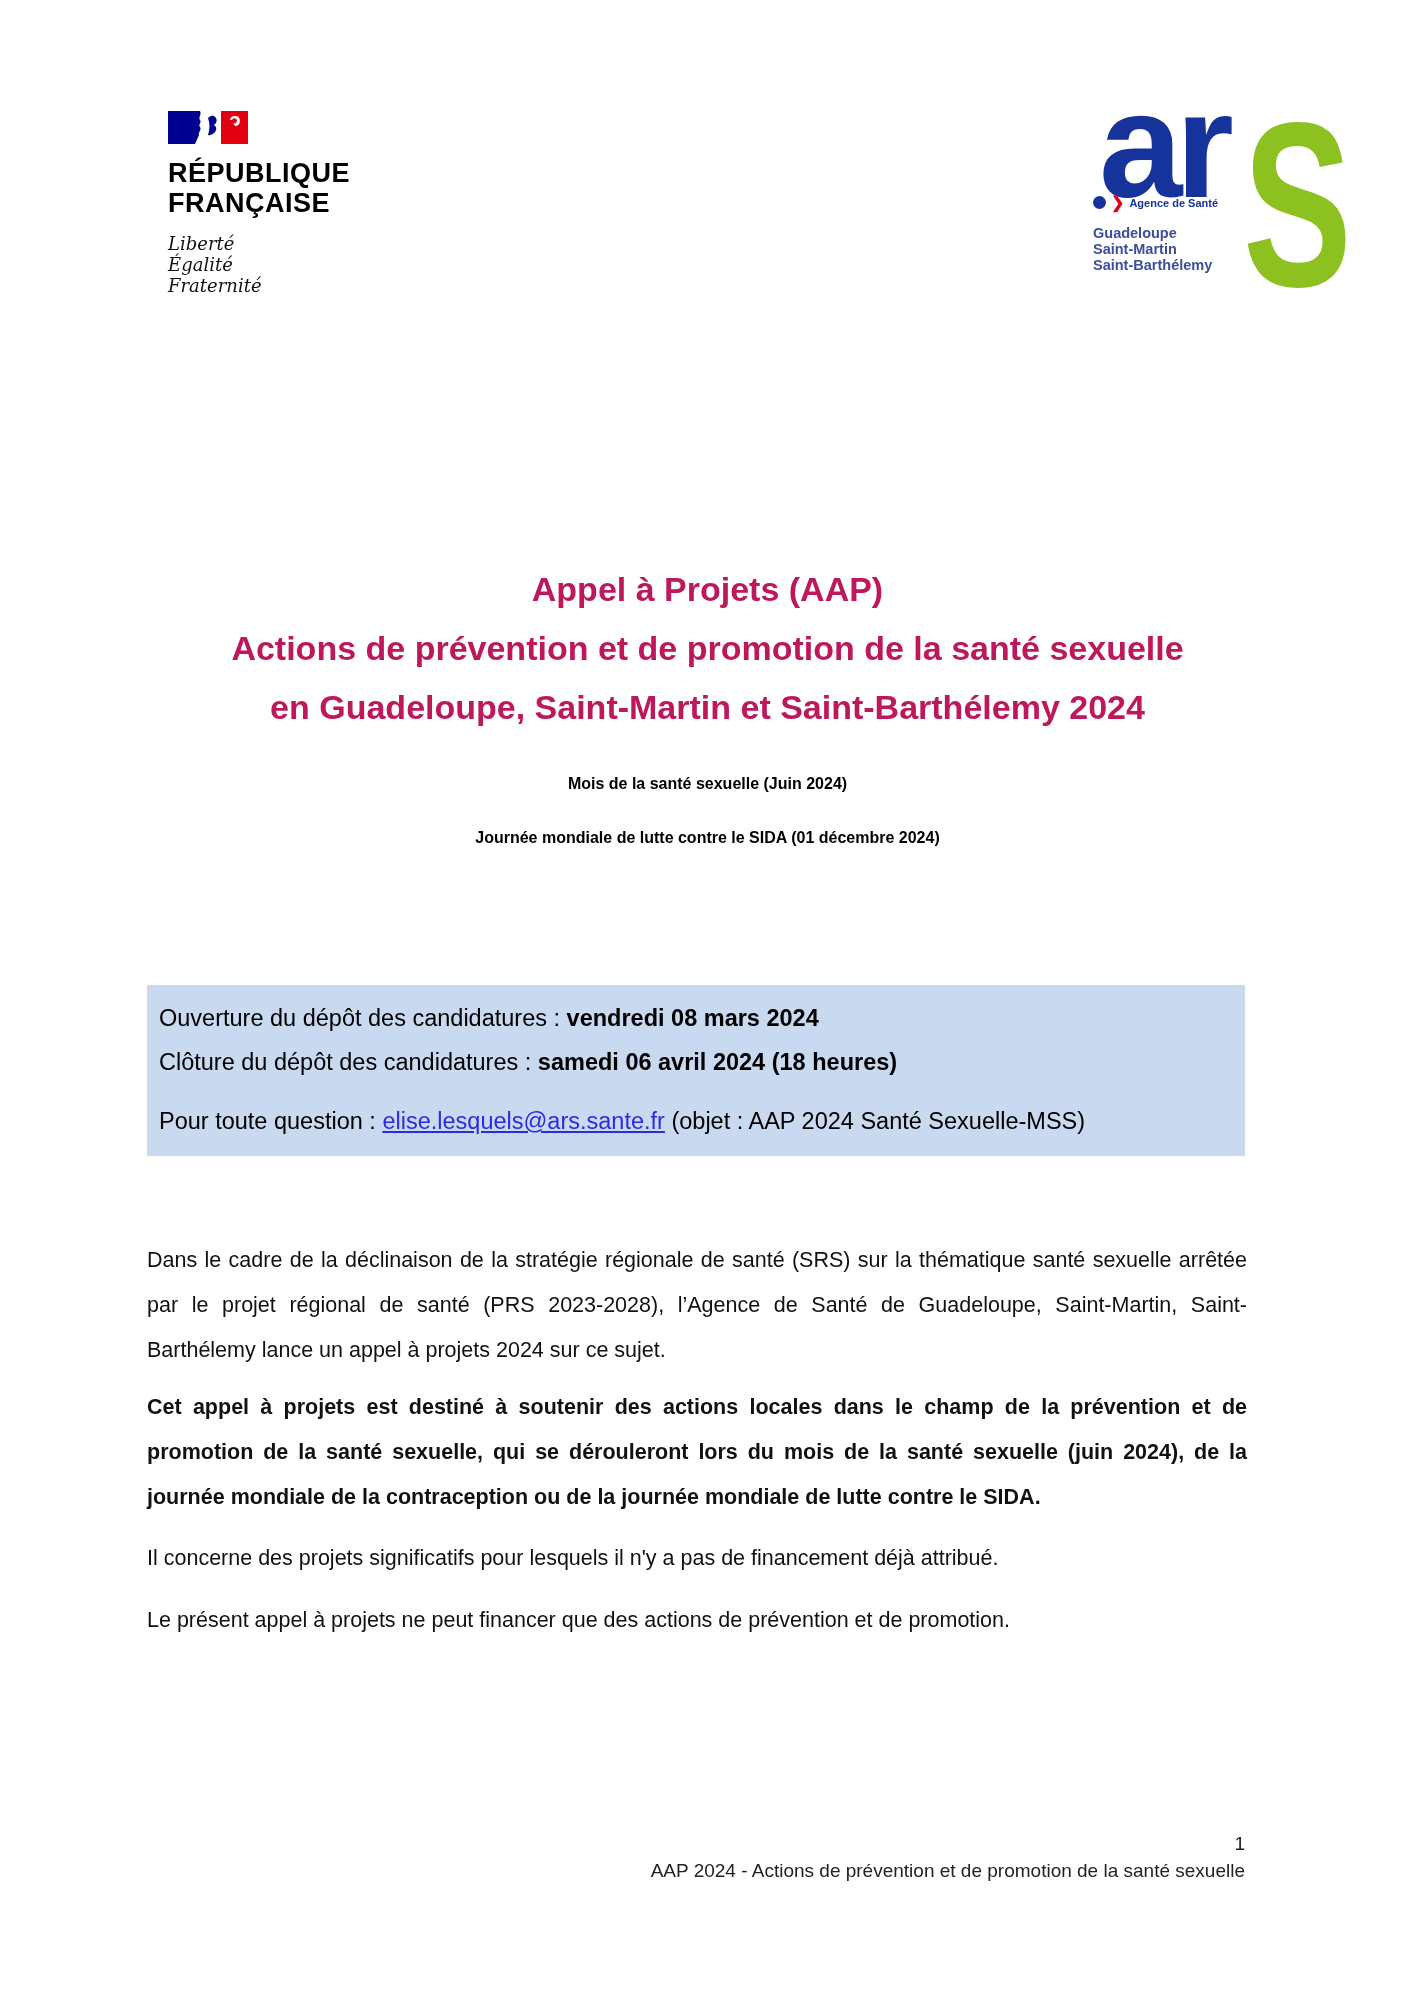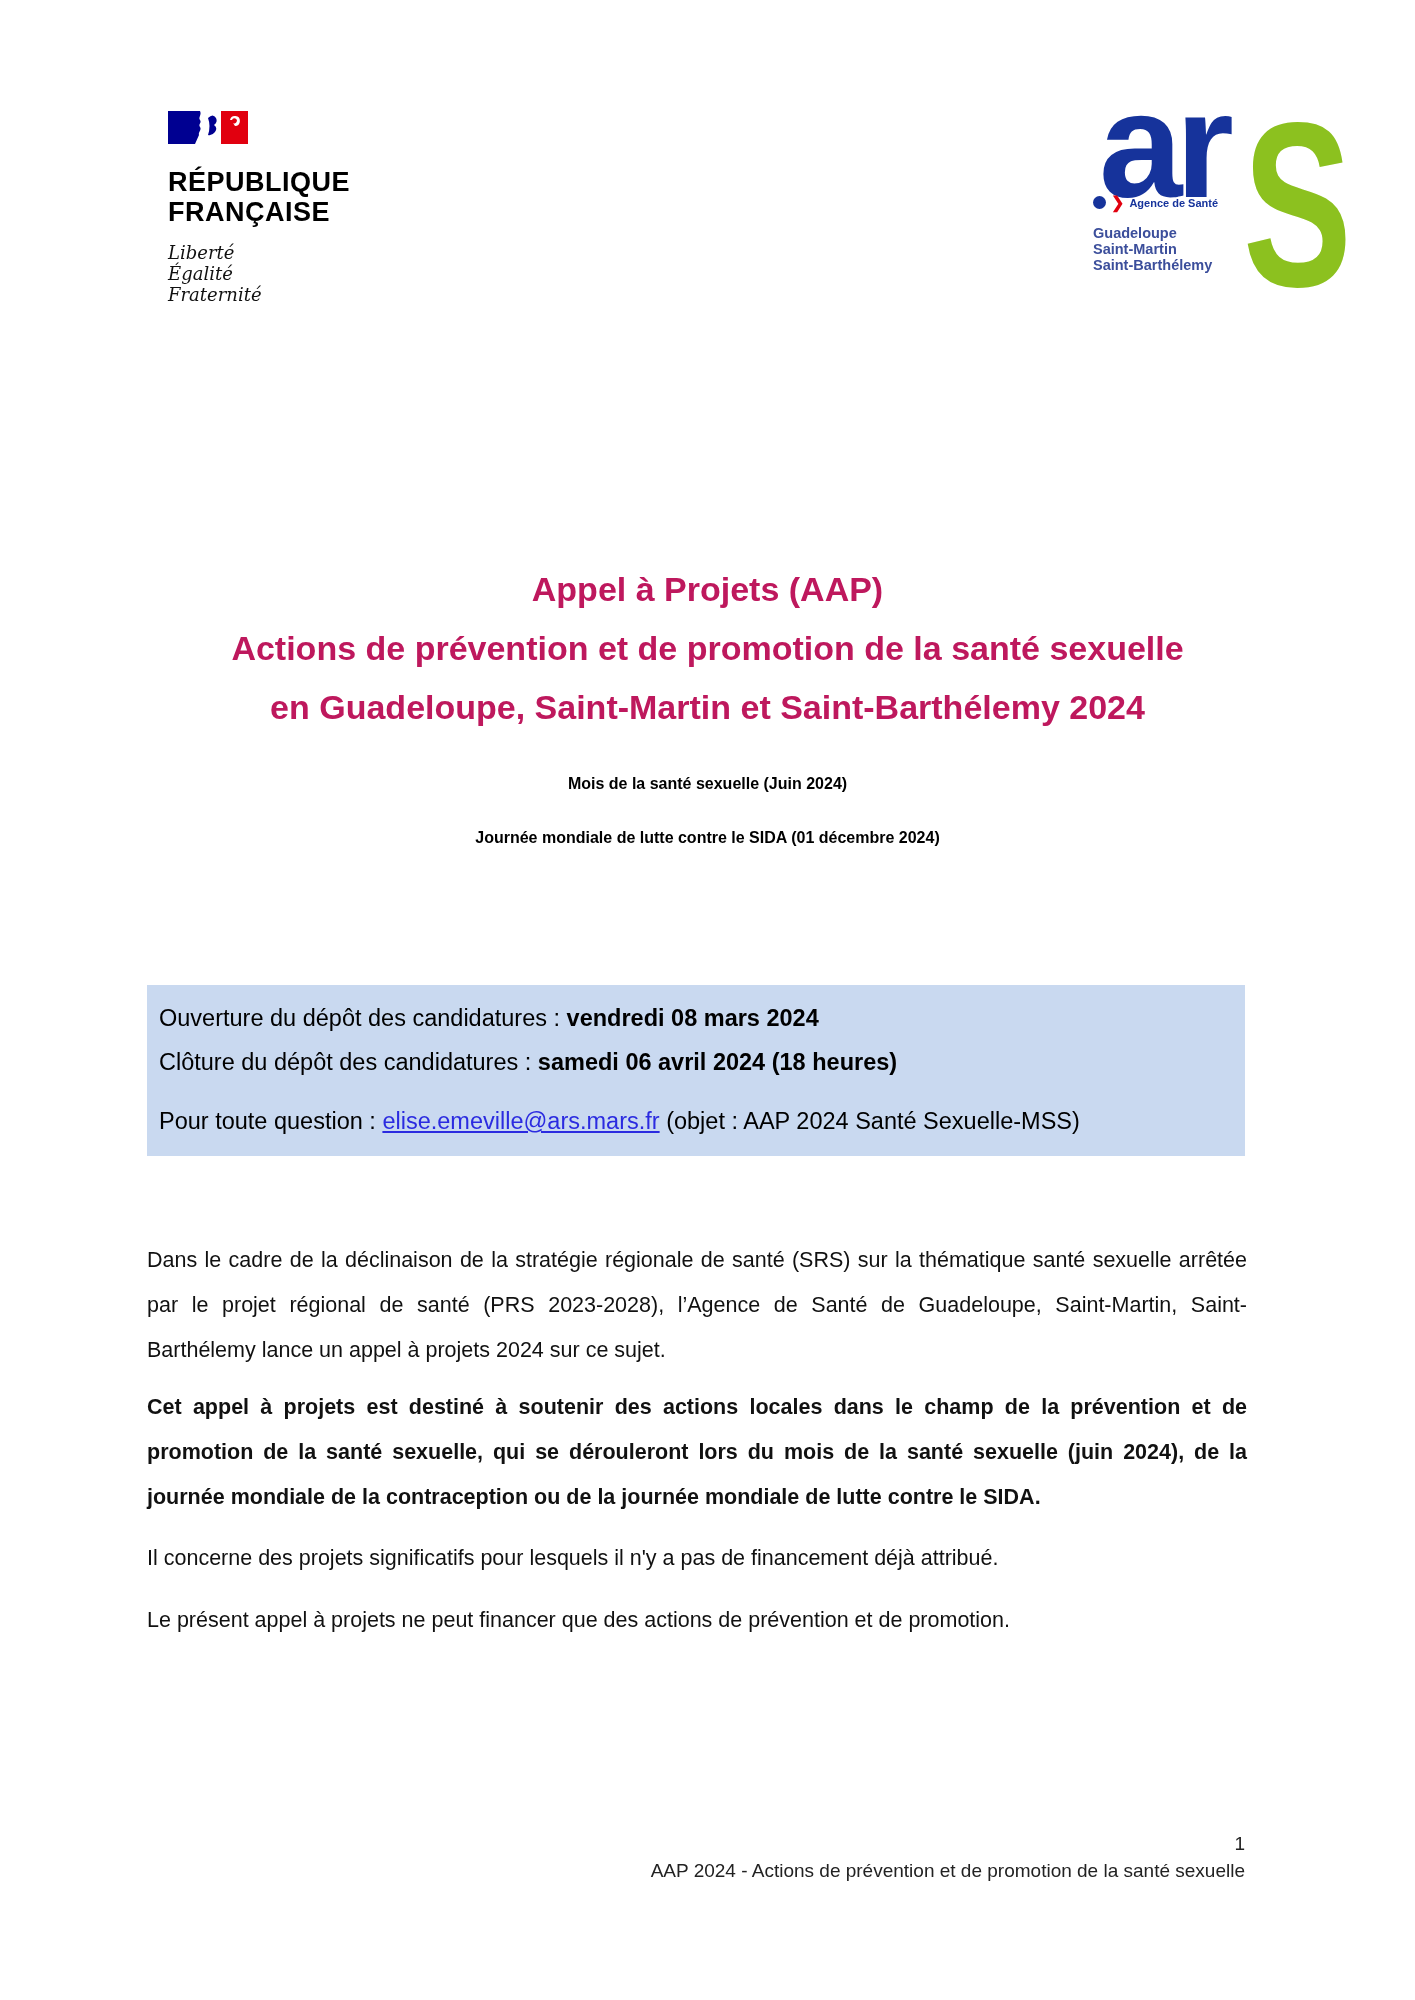--- a/index.html
+++ b/index.html
@@ -11,7 +11,7 @@
   
   .marianne{position:absolute;left:168px;top:111px;}
   .flag{display:block;}
-  .rf-name{font-weight:700;font-size:27px;line-height:30px;letter-spacing:.5px;color:#000000;margin-top:23px;}
+  .rf-name{font-weight:700;font-size:27px;line-height:30px;letter-spacing:.5px;color:#000000;margin-top:14px;}
   .motto{margin-top:15px;font-family:"DejaVu Serif",serif;font-style:italic;font-size:18px;line-height:21px;color:#111111;}
 
   

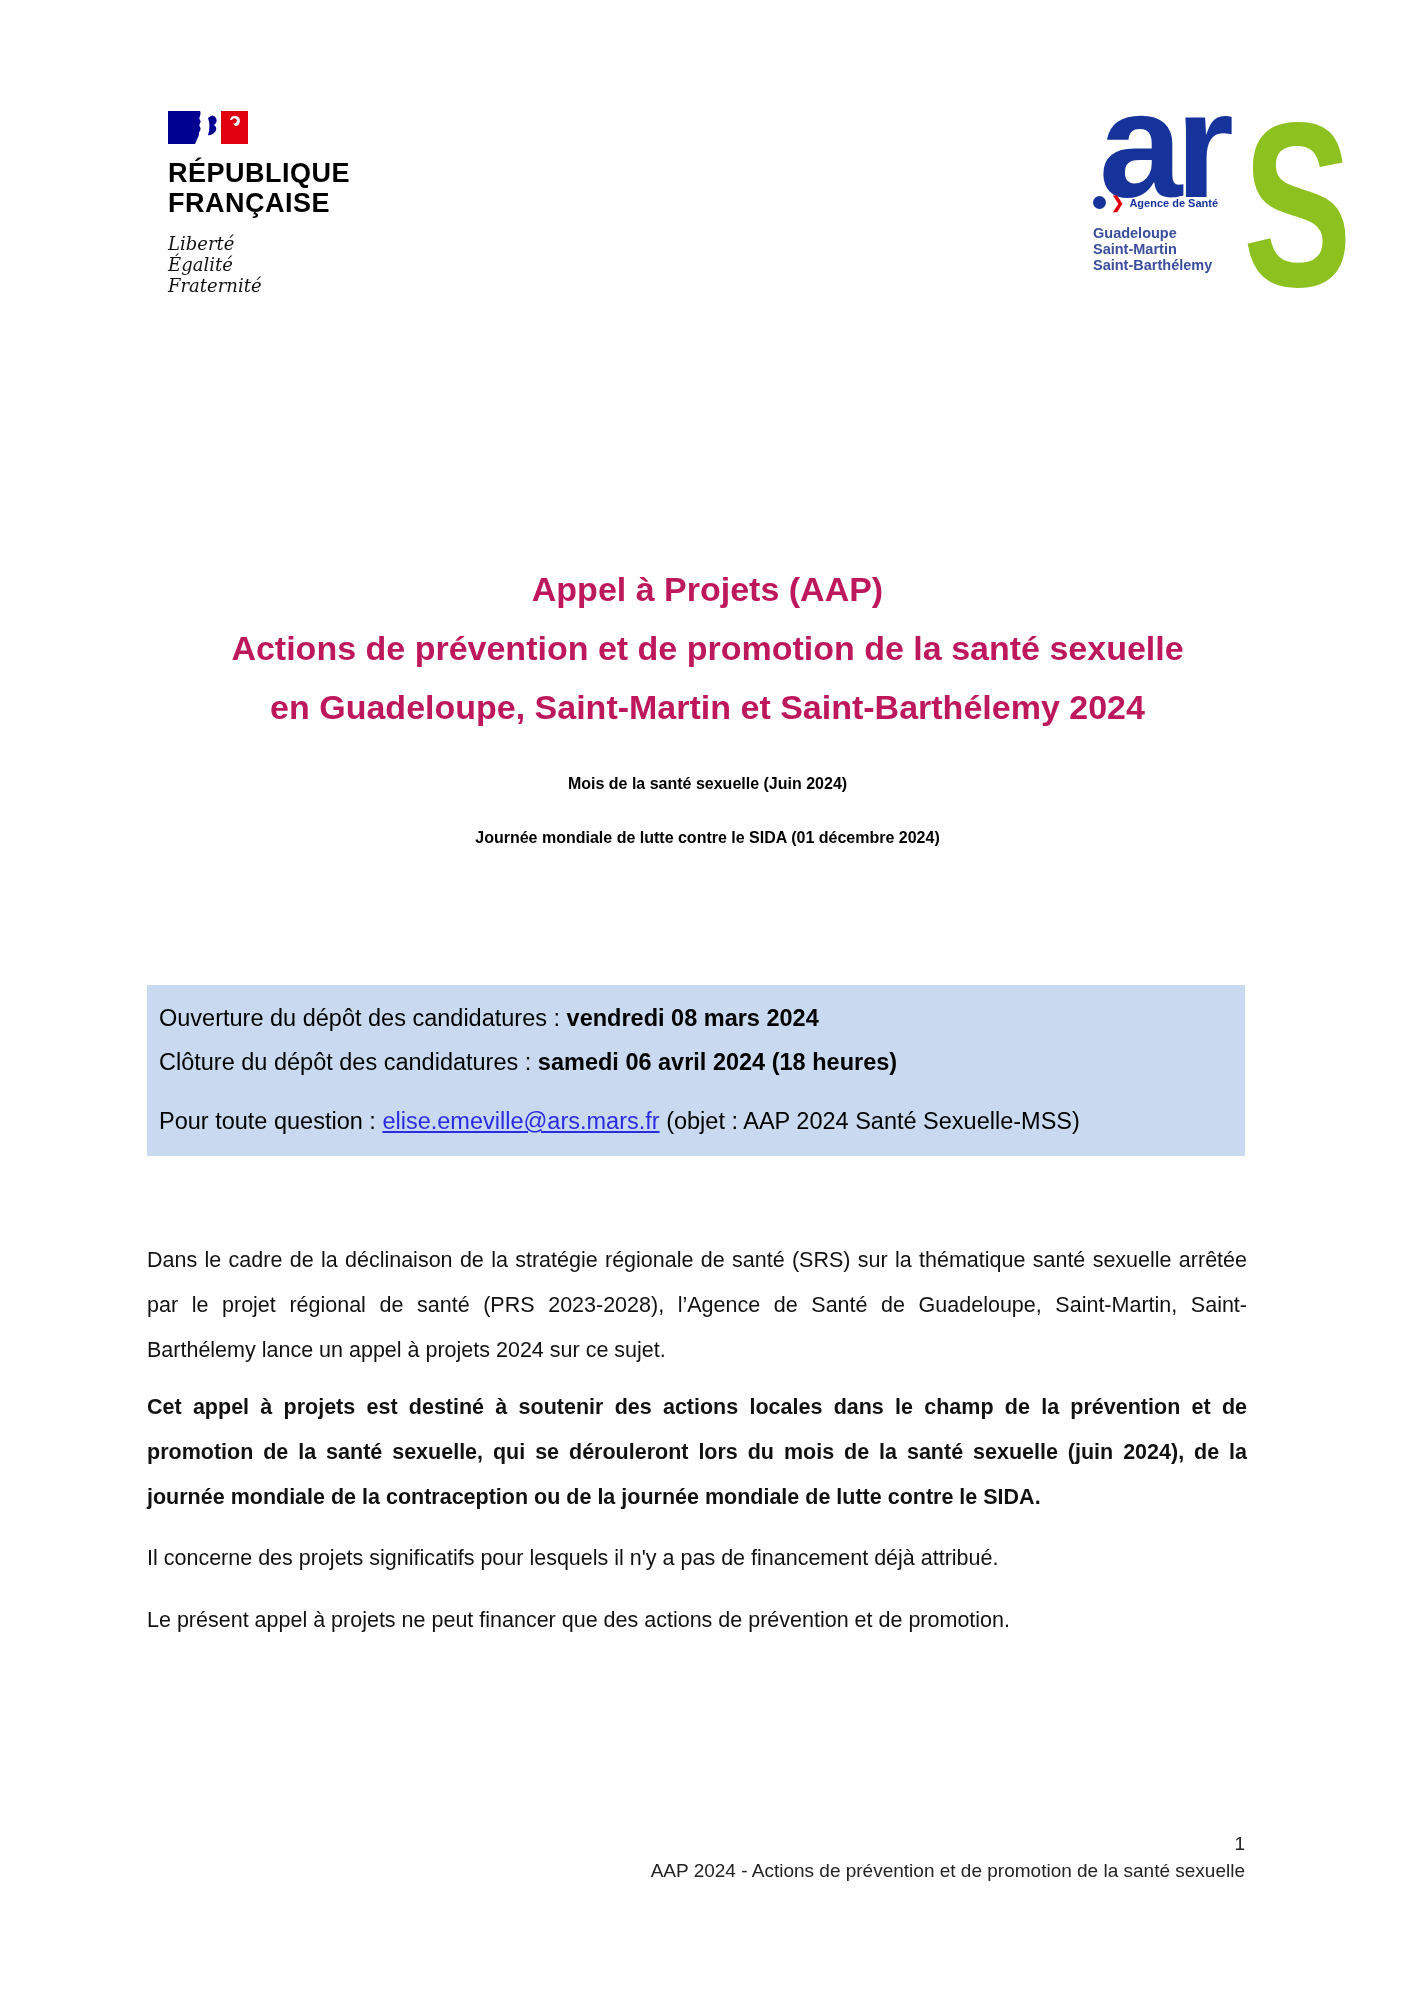--- a/index.html
+++ b/index.html
@@ -103,7 +103,7 @@
       <span>Clôture du dépôt des candidatures : </span><span class="b">samedi 06 avril 2024 (18 heures)</span>
     </div>
     <div class="question-line">
-      <span>Pour toute question : </span><a class="email-link">elise.emeville@ars.mars.fr</a><span> (objet : AAP 2024 Santé Sexuelle-MSS)</span>
+      <span>Pour toute question : </span><a class="email-link">elise.lesquels@ars.sante.fr</a><span> (objet : AAP 2024 Santé Sexuelle-MSS)</span>
     </div>
   </div>
 

